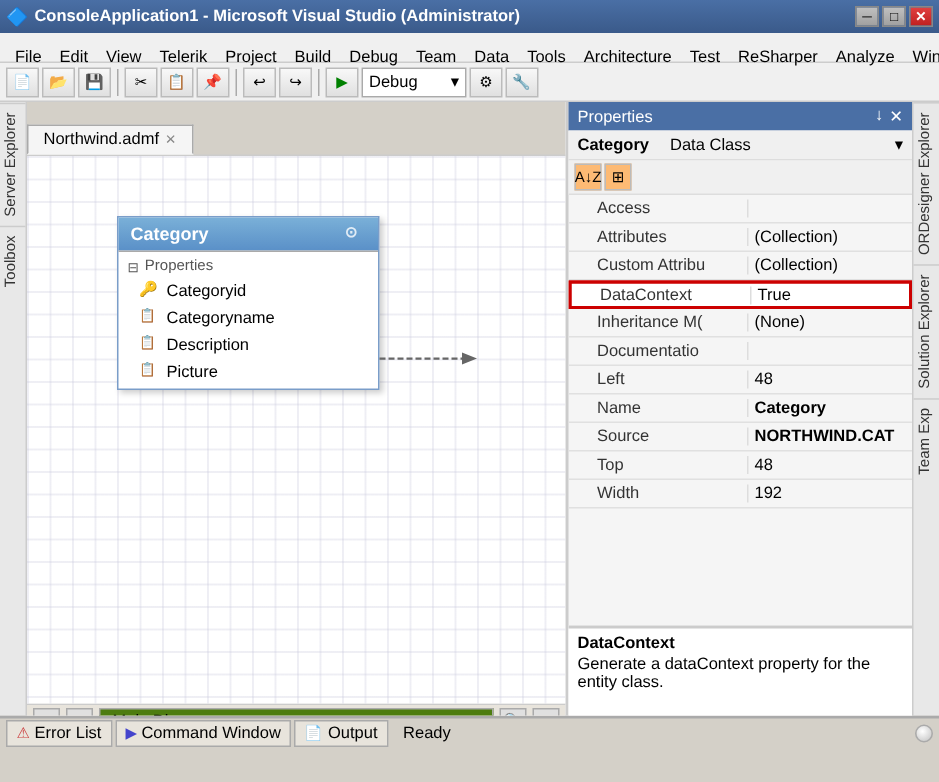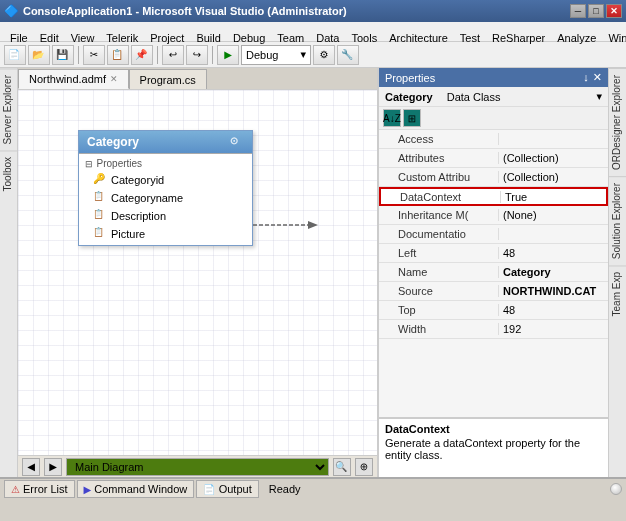--- a/index.html
+++ b/index.html
@@ -107,7 +107,7 @@
       display: flex;
       background: #d4d0c8;
       border-bottom: 1px solid #ccc;
-      height: 22px;
+      height: 36px;
       align-items: flex-end;
     }
     .tab {

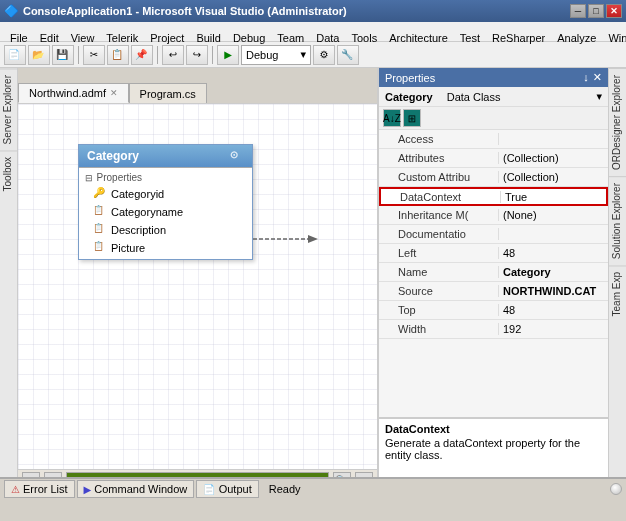--- a/index.html
+++ b/index.html
@@ -395,9 +395,6 @@
       <div class="tab active">
         <span>Northwind.admf</span>
         <span class="tab-close">✕</span>
-      </div>
-      <div class="tab">
-        <span>Program.cs</span>
       </div>
     </div>
 

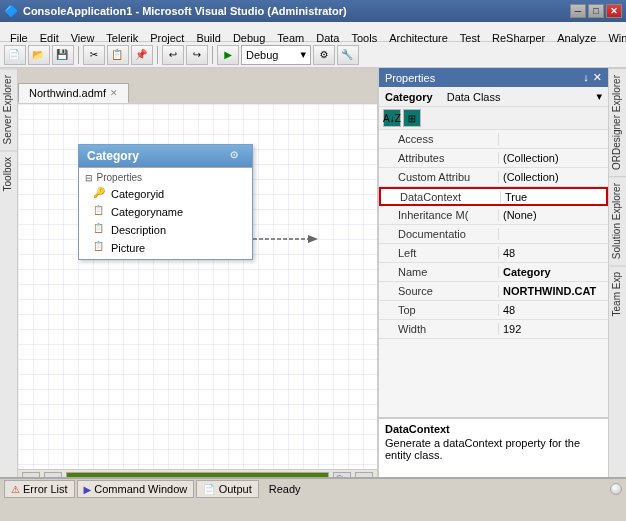--- a/index.html
+++ b/index.html
@@ -237,7 +237,7 @@
     }
     .prop-tb-btn {
       width: 18px; height: 18px; font-size: 10px;
-      background: #0f766e; border: 1px solid #bbb;
+      background: #fdba74; border: 1px solid #bbb;
       display: flex; align-items: center; justify-content: center;
       cursor: pointer;
     }

